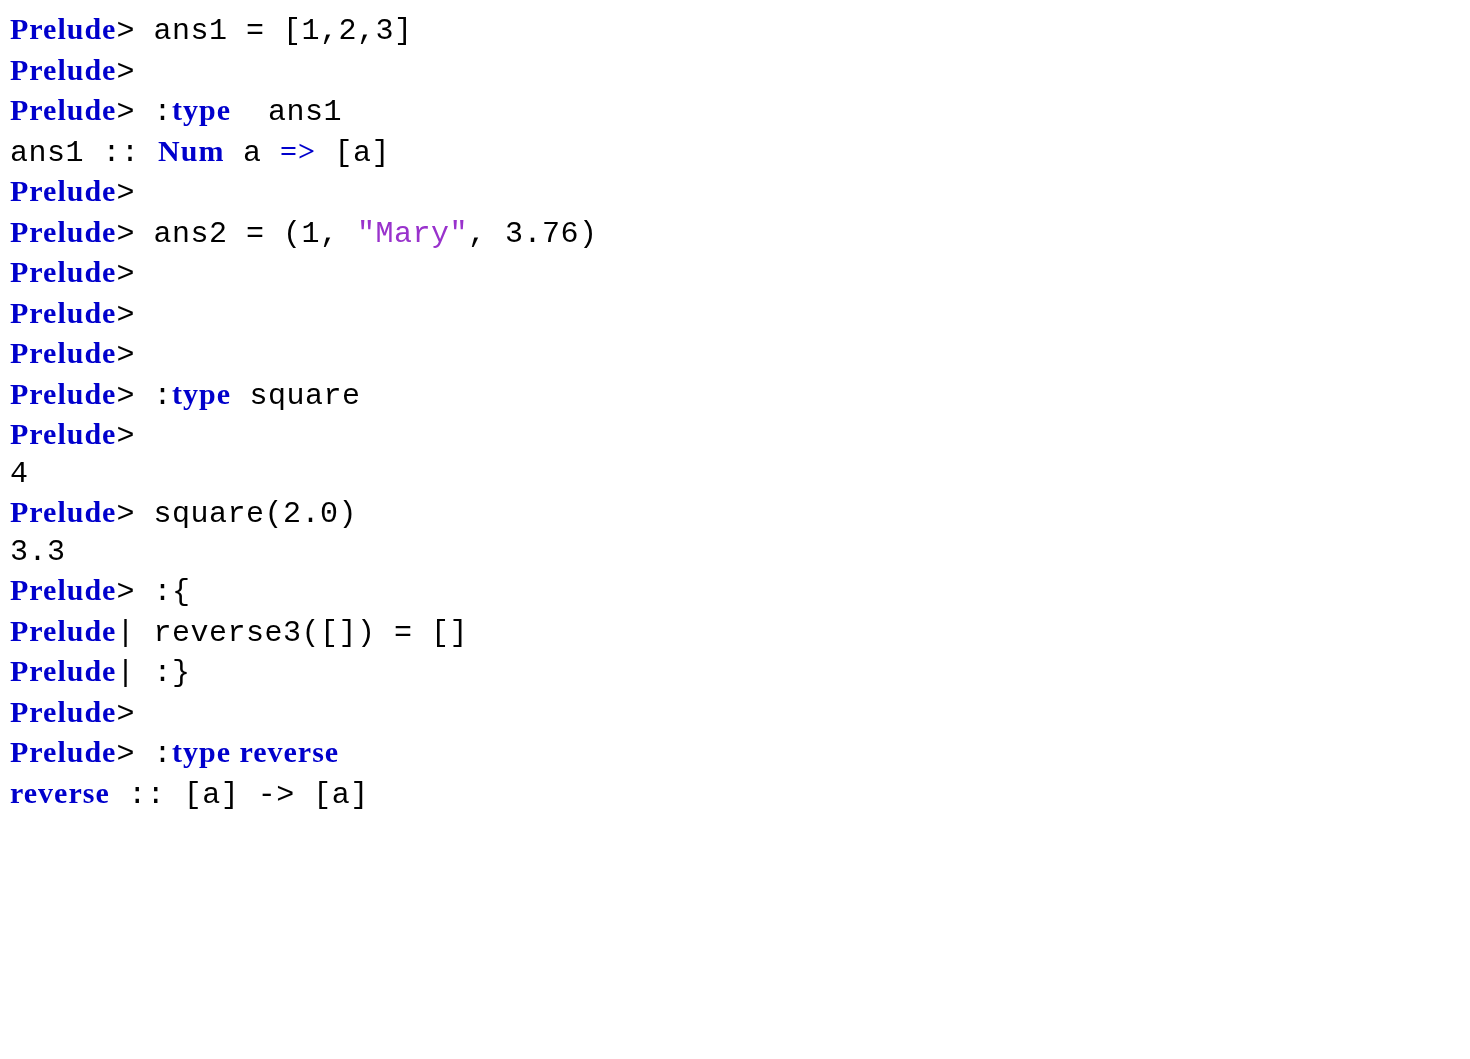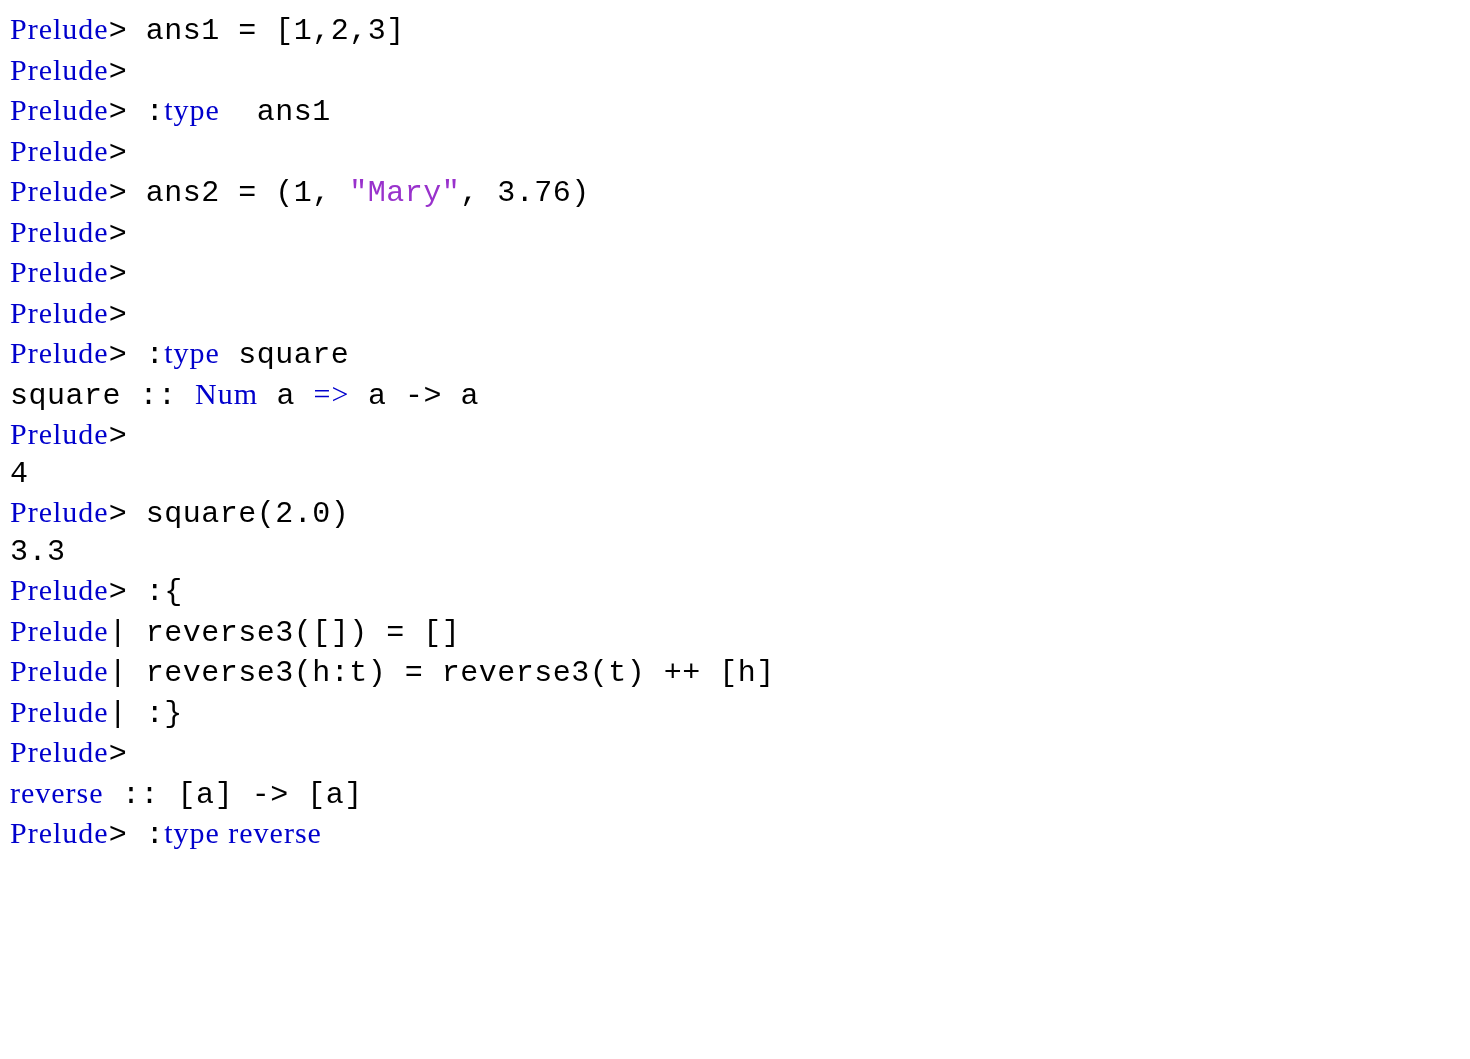--- a/index.html
+++ b/index.html
@@ -17,7 +17,7 @@
     }
     .bold-blue {
       color: #0000cc;
-      font-weight: normal;
+      font-weight: bold;
       font-family: 'Palatino Linotype', 'Book Antiqua', Georgia, serif;
       letter-spacing: 1px;
       margin-top: 36px;

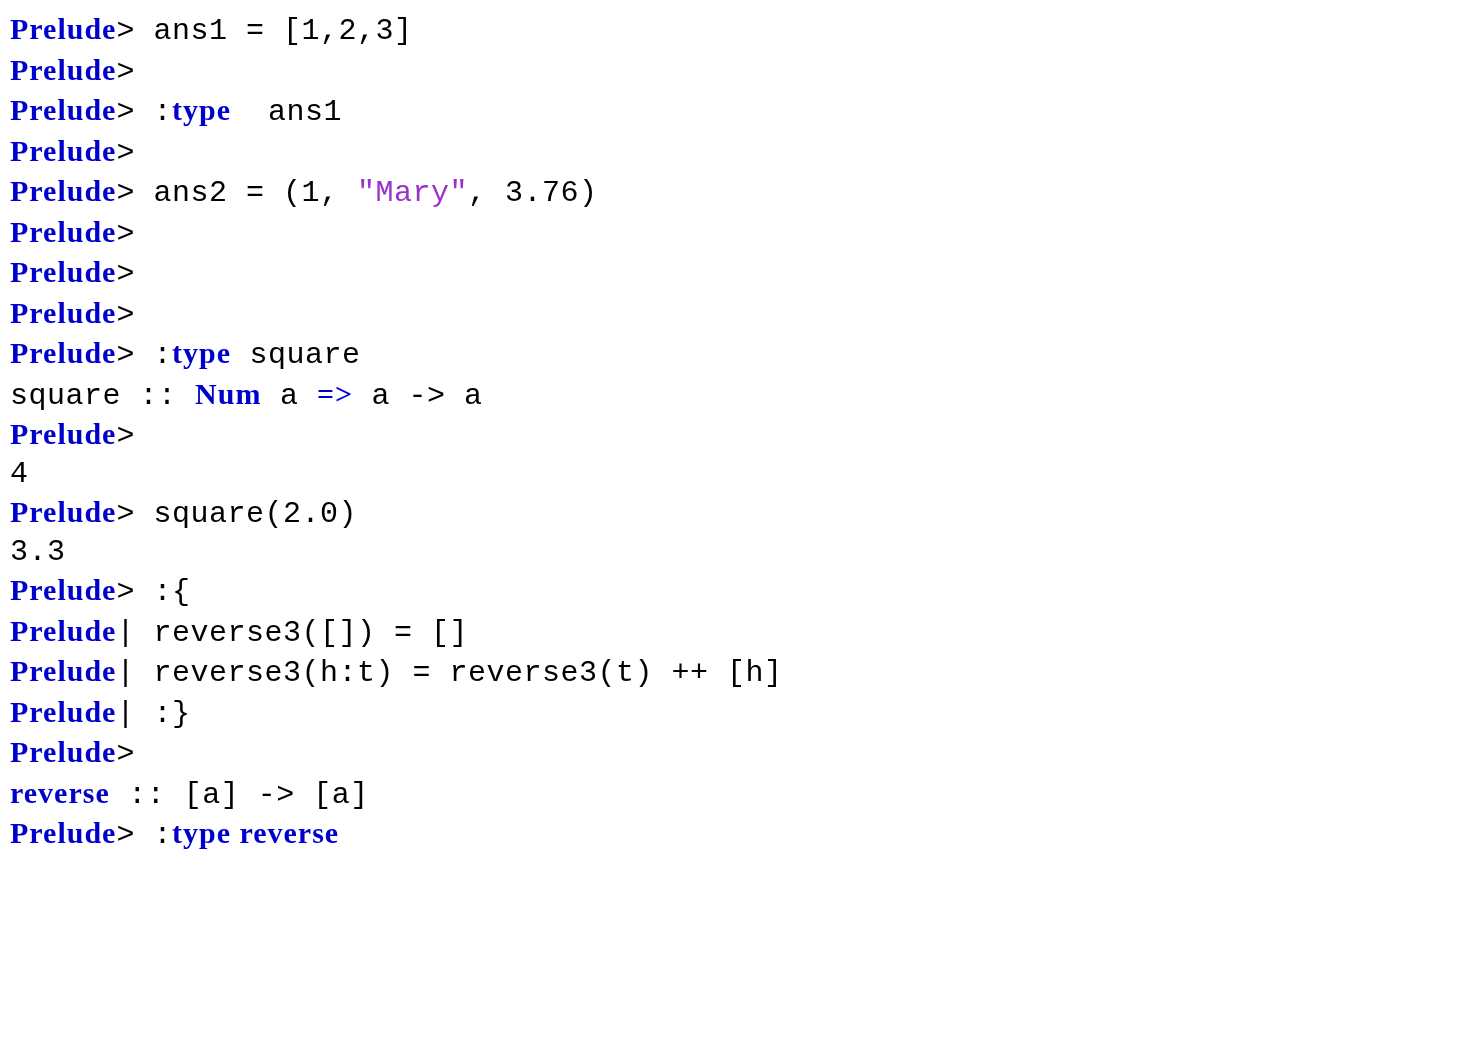--- a/index.html
+++ b/index.html
@@ -33,6 +33,7 @@
     <div class="line"><span class="bold-blue">Prelude</span><span>&gt; ans1 = [1,2,3]</span></div>
     <div class="line"><span class="bold-blue">Prelude</span><span>&gt;</span></div>
     <div class="line"><span class="bold-blue">Prelude</span><span>&gt; :</span><span class="bold-blue">type</span><span>  ans1</span></div>
+    <div class="line"><span>ans1 :: </span><span class="bold-blue">Num</span><span> a </span><span class="bold-blue">=&gt;</span><span> [a]</span></div>
     <div class="line"><span class="bold-blue">Prelude</span><span>&gt;</span></div>
     <div class="line"><span class="bold-blue">Prelude</span><span>&gt; ans2 = (1, </span><span class="string">"Mary"</span><span>, 3.76)</span></div>
     <div class="line"><span class="bold-blue">Prelude</span><span>&gt;</span></div>

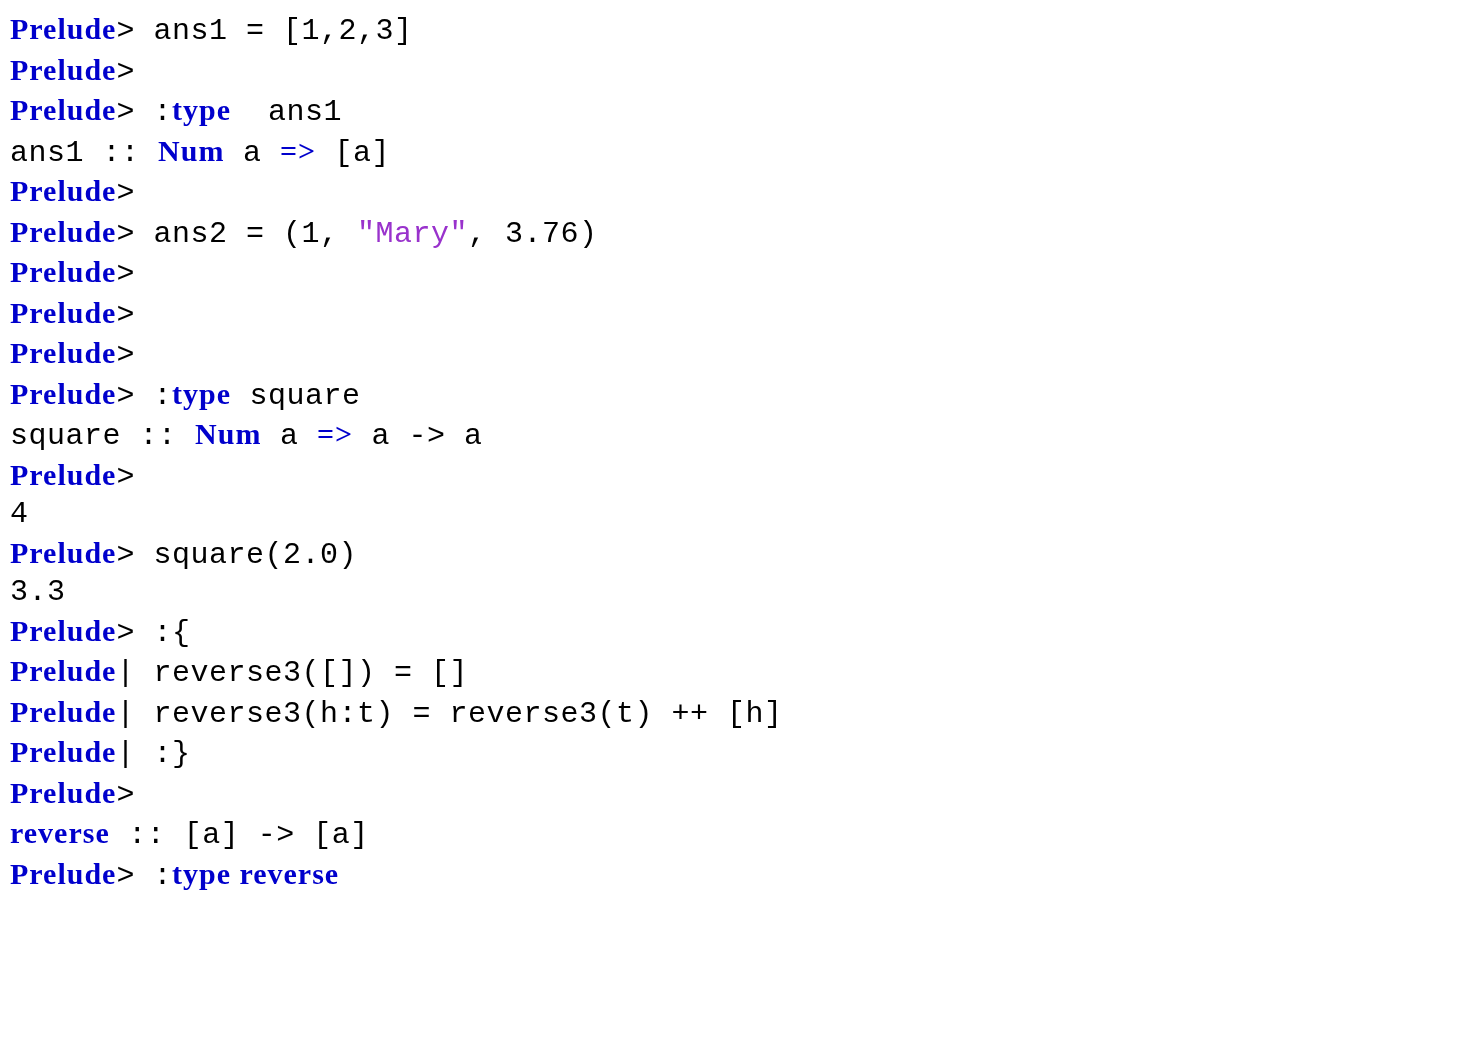--- a/index.html
+++ b/index.html
@@ -40,7 +40,6 @@
     <div class="line"><span class="bold-blue">Prelude</span><span>&gt;</span></div>
     <div class="line"><span class="bold-blue">Prelude</span><span>&gt;</span></div>
     <div class="line"><span class="bold-blue">Prelude</span><span>&gt; :</span><span class="bold-blue">type</span><span> square</span></div>
-    <div class="line"><span>square :: </span><span class="bold-blue">Num</span><span> a </span><span class="bold-blue">=&gt;</span><span> a -&gt; a</span></div>
     <div class="line"><span class="bold-blue">Prelude</span><span>&gt;</span></div>
     <div class="line"><span>4</span></div>
     <div class="line"><span class="bold-blue">Prelude</span><span>&gt; square(2.0)</span></div>

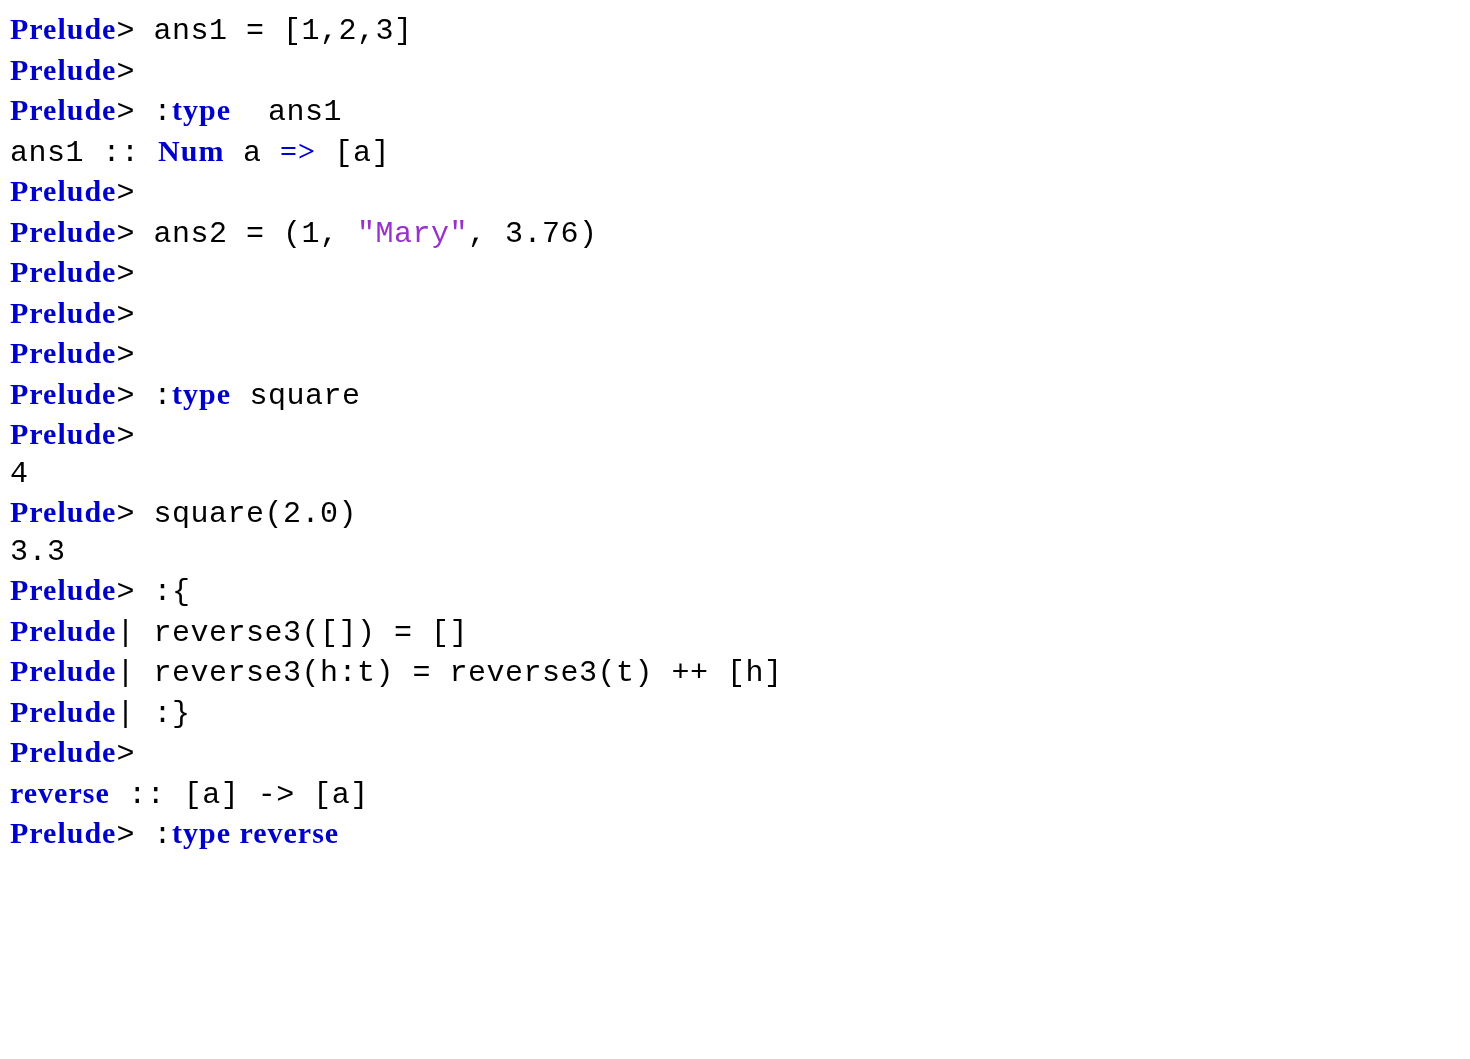--- a/index.html
+++ b/index.html
@@ -46,7 +46,6 @@
     <div class="line"><span>3.3</span></div>
     <div class="line"><span class="bold-blue">Prelude</span><span>&gt; :{</span></div>
     <div class="line"><span class="bold-blue">Prelude</span><span>| reverse3([]) = []</span></div>
-    <div class="line"><span class="bold-blue">Prelude</span><span>| reverse3(h:t) = reverse3(t) ++ [h]</span></div>
     <div class="line"><span class="bold-blue">Prelude</span><span>| :}</span></div>
     <div class="line"><span class="bold-blue">Prelude</span><span>&gt;</span></div>
     <div class="line"><span class="bold-blue">reverse</span><span> :: [a] -&gt; [a]</span></div>

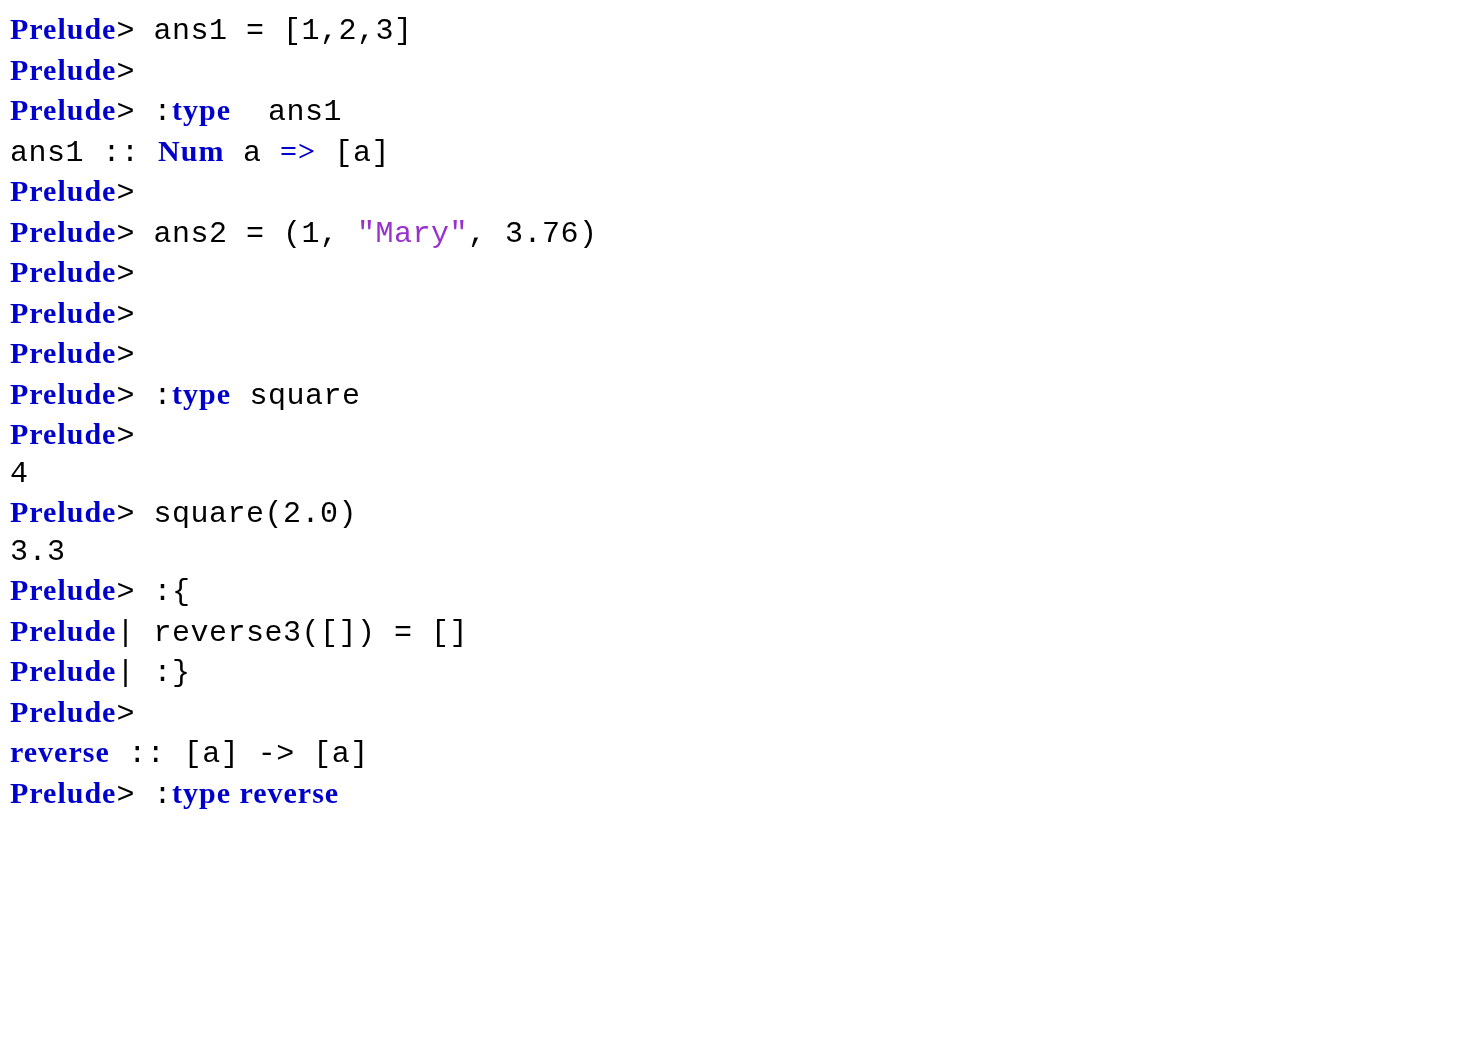--- a/index.html
+++ b/index.html
@@ -48,8 +48,8 @@
     <div class="line"><span class="bold-blue">Prelude</span><span>| reverse3([]) = []</span></div>
     <div class="line"><span class="bold-blue">Prelude</span><span>| :}</span></div>
     <div class="line"><span class="bold-blue">Prelude</span><span>&gt;</span></div>
+    <div class="line"><span class="bold-blue">Prelude</span><span>&gt; :</span><span class="bold-blue">type reverse</span></div>
     <div class="line"><span class="bold-blue">reverse</span><span> :: [a] -&gt; [a]</span></div>
-    <div class="line"><span class="bold-blue">Prelude</span><span>&gt; :</span><span class="bold-blue">type reverse</span></div>
   </div>
 
 </body></html>

